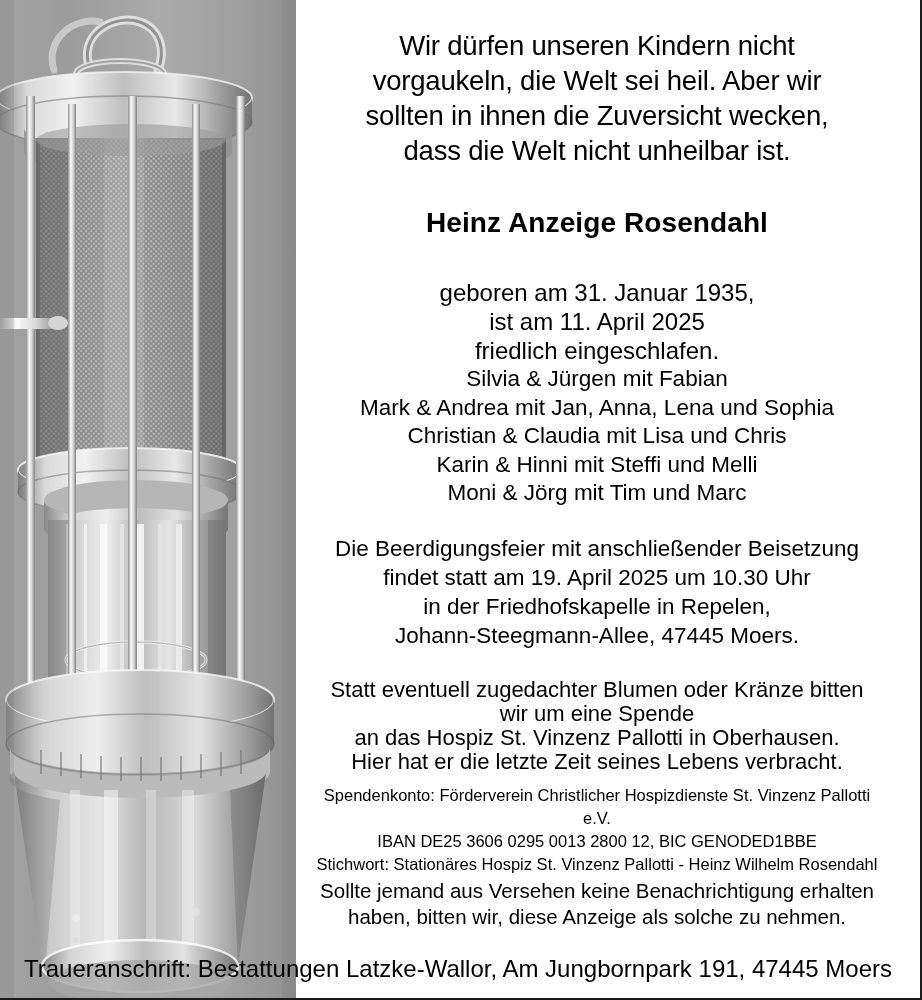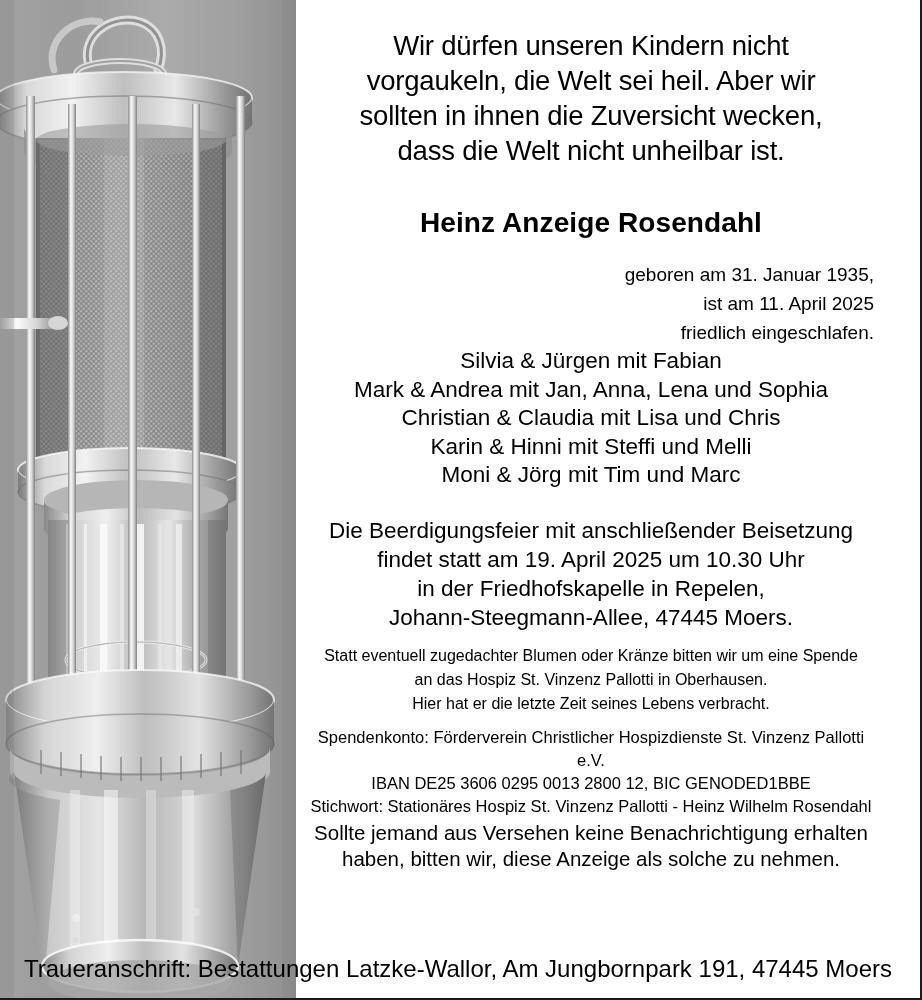--- a/index.html
+++ b/index.html
@@ -36,7 +36,7 @@
   
   .content {
     position: absolute;
-    left: 290px;
+    left: 296px;
     top: 0;
     width: 626px;
     height: 1000px;

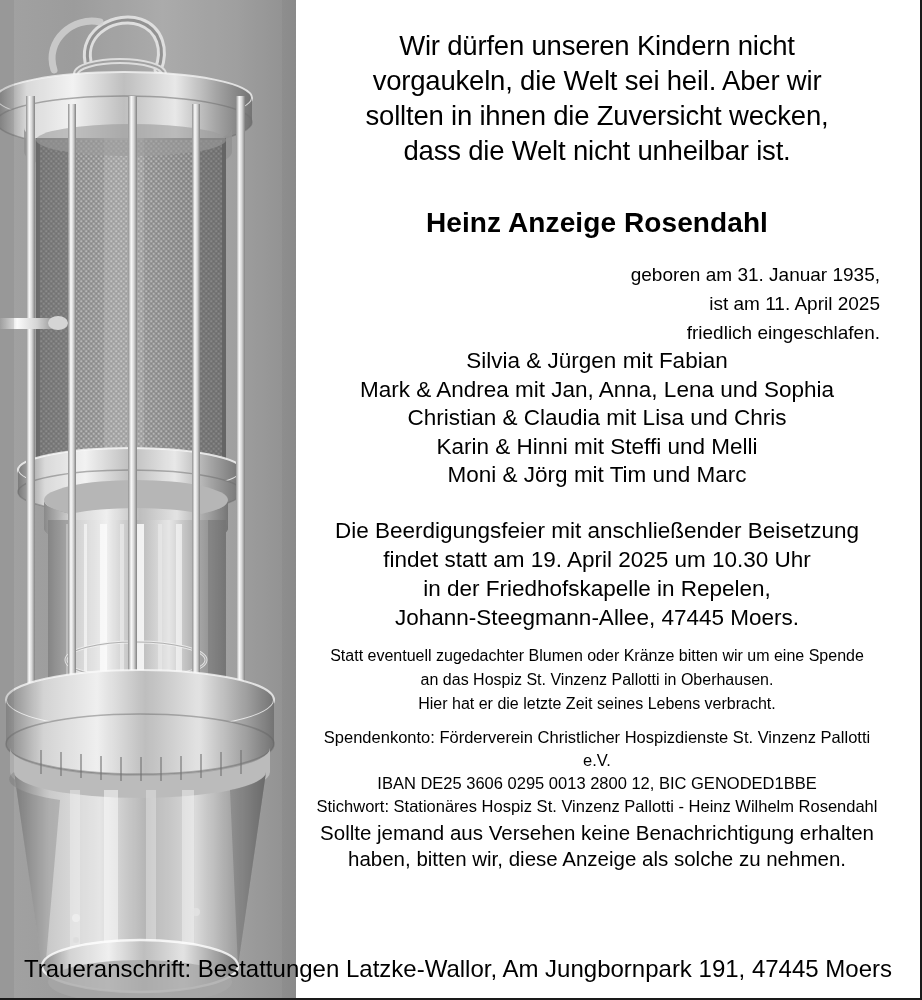--- a/index.html
+++ b/index.html
@@ -69,11 +69,10 @@
   }
 
   .lifespan {
-    font-size: 19px;
+    font-size: 24px;
     line-height: 29px;
-    margin-top: 20px;
-    white-space: pre-line;
-    text-align: right;
+    margin-top: 38px;
+    white-space: pre-line;
   }
 
   .family {

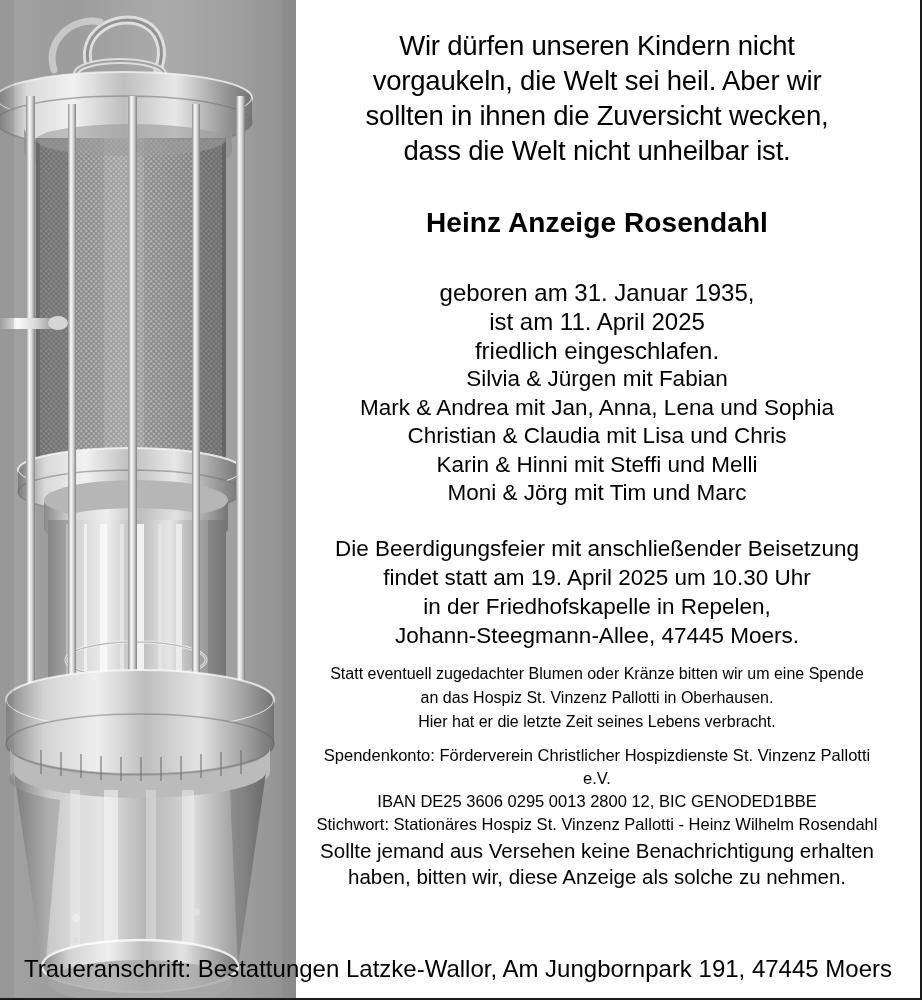--- a/index.html
+++ b/index.html
@@ -89,9 +89,9 @@
   }
 
   .donation {
-    font-size: 16px;
+    font-size: 22px;
     line-height: 24px;
-    margin-top: 12px;
+    margin-top: 28px;
     white-space: pre-line;
   }
 

